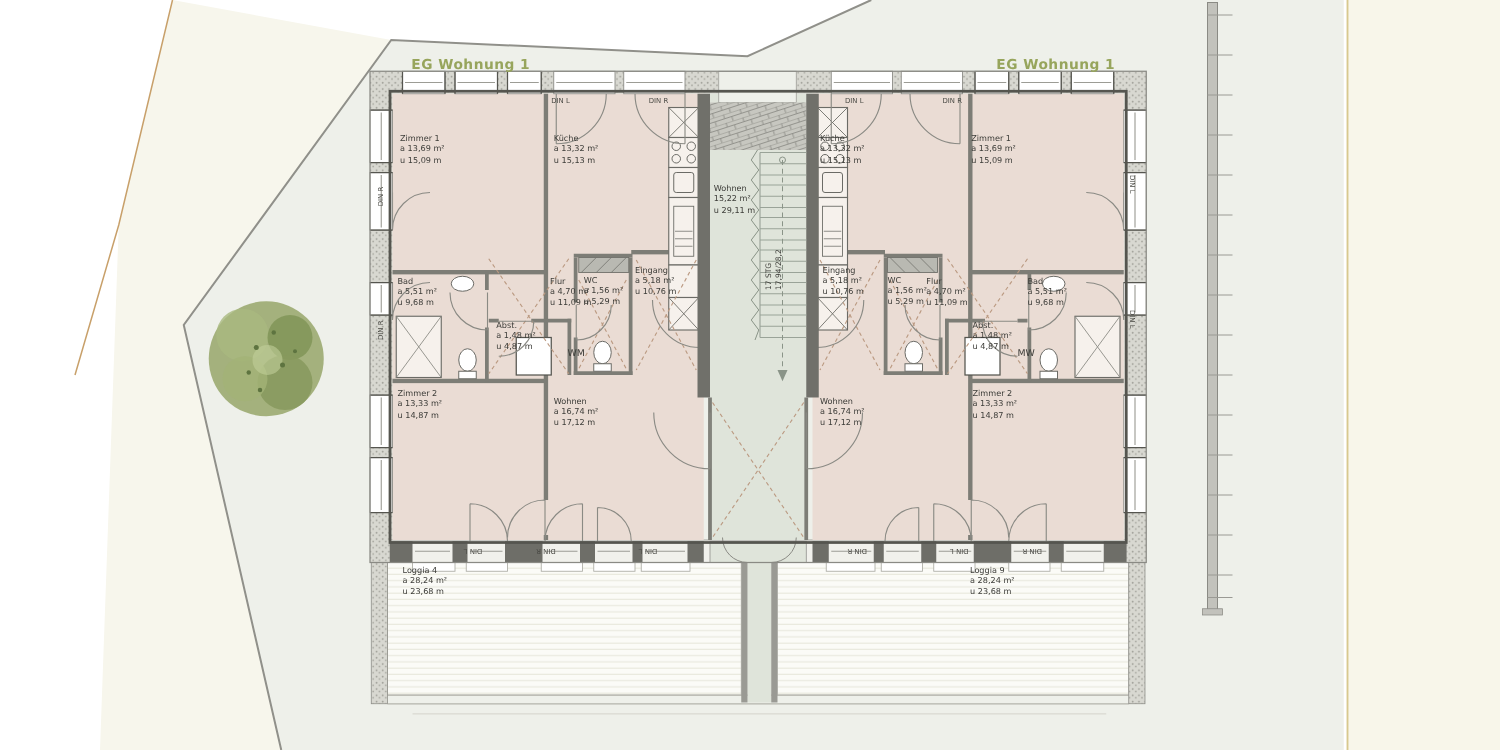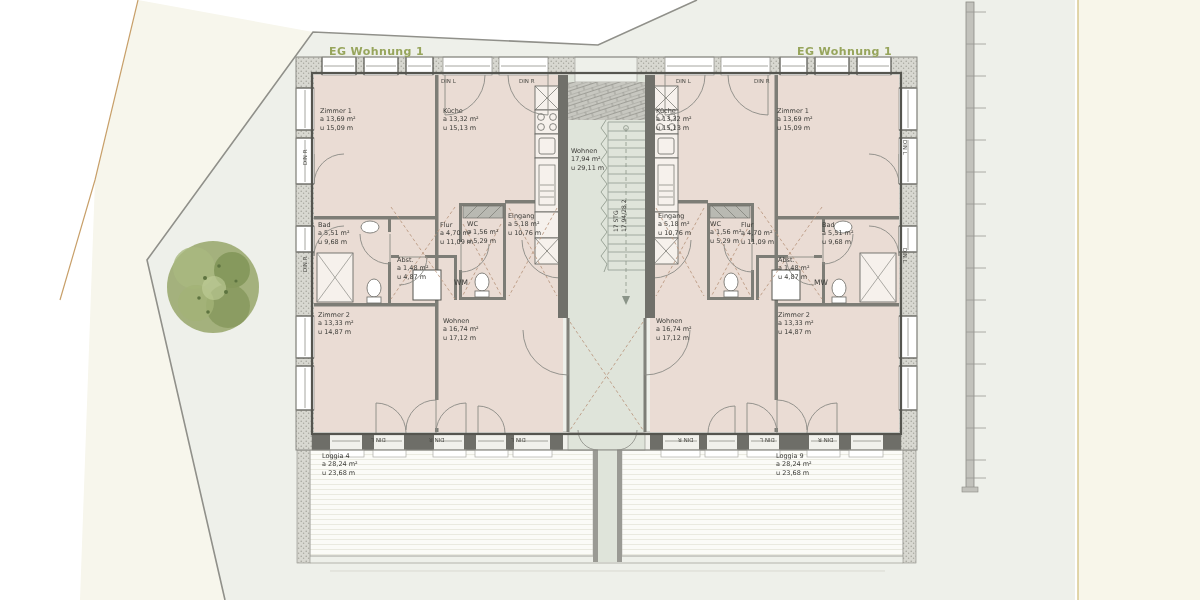--- a/index.html
+++ b/index.html
@@ -347,7 +347,7 @@
 
   <div class="rlabel" style="left:571px;top:147px">
     <span>Wohnen</span>
-        <span>17,94 m²</span>
+        <span>15,22 m²</span>
         <span>u 29,11 m</span>
   </div>
   <div class="stairtext" style="left:612px;top:232px">

